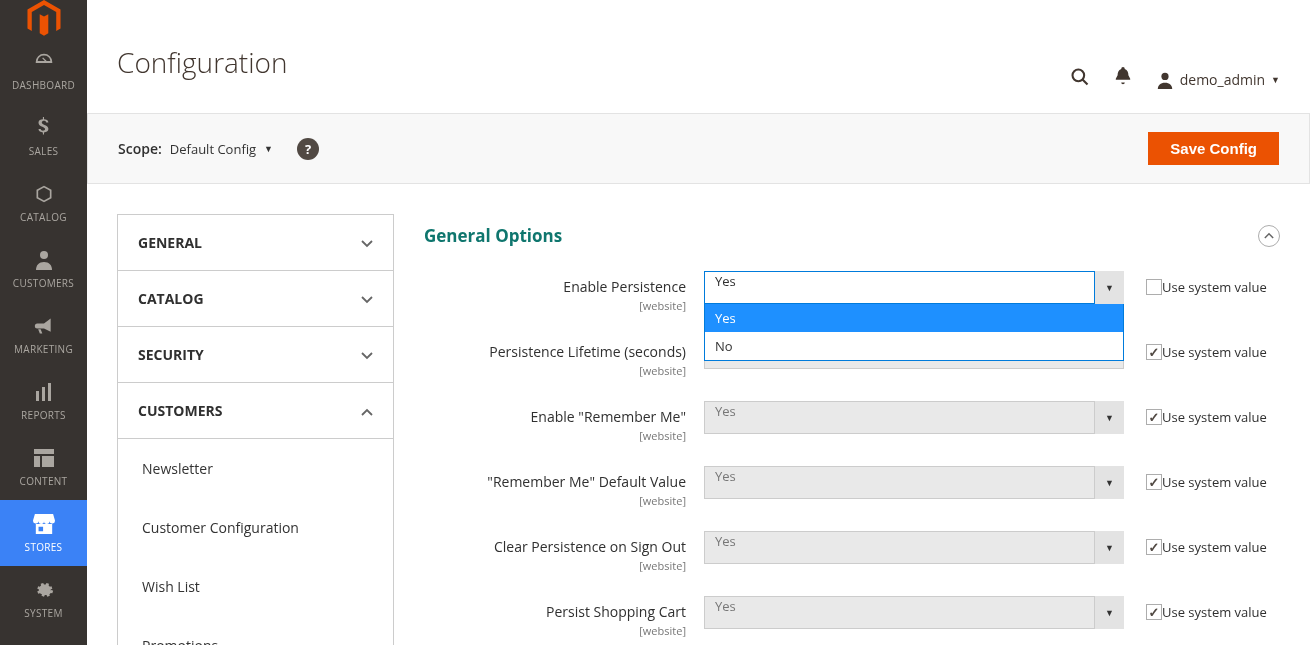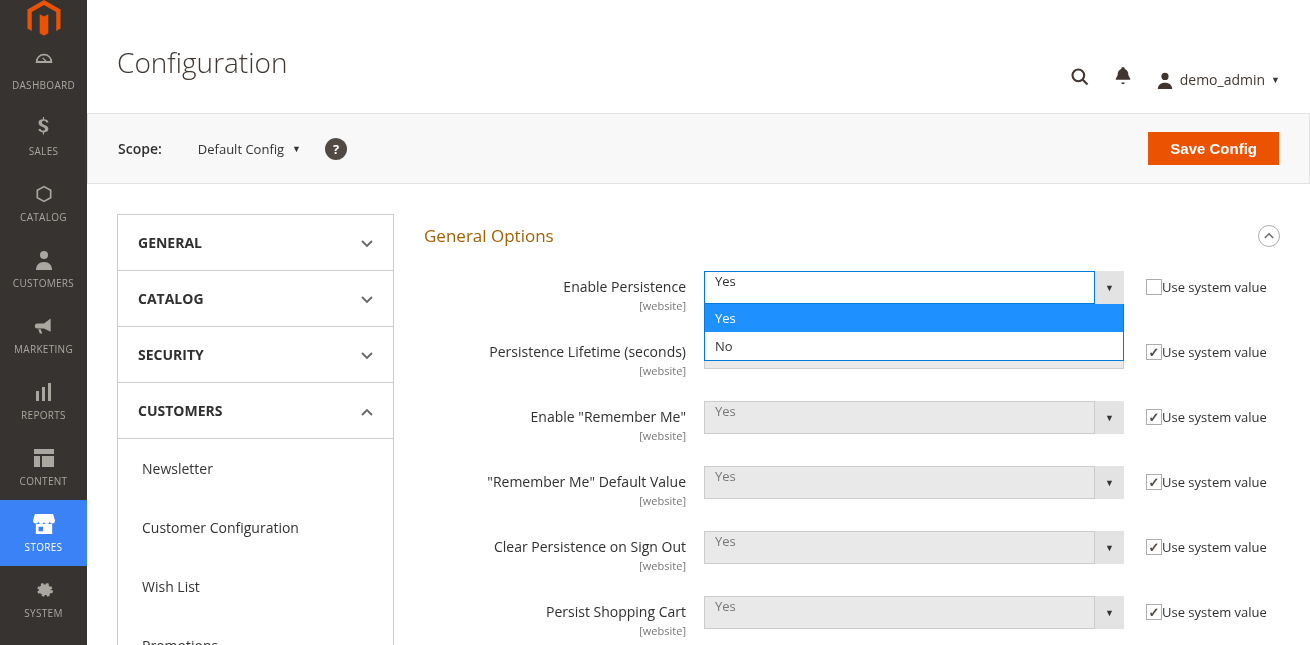--- a/index.html
+++ b/index.html
@@ -26,7 +26,7 @@
 
     
     .scope-bar { background: #f8f8f8; border: 1px solid #e3e3e3; padding: 18px 30px; margin: 0 0 30px 0; display: flex; align-items: center; }
-    .scope-label { font-weight: 600; font-size: 14px; margin-right: 36px; color: #303030; }
+    .scope-label { font-weight: 600; font-size: 14px; margin-right: 8px; color: #303030; }
     .scope-select { display: inline-flex; align-items: center; gap: 8px; font-size: 13px; cursor: pointer; color: #333; }
     .help-icon { width: 22px; height: 22px; border-radius: 50%; background: #514943; color: #fff; display: inline-flex; align-items: center; justify-content: center; font-size: 13px; font-weight: 700; margin-left: 24px; cursor: pointer; }
     .save-btn { margin-left: auto; background: #eb5202; color: #fff; border: none; padding: 8px 22px; font-size: 15px; font-weight: 700; cursor: pointer; }

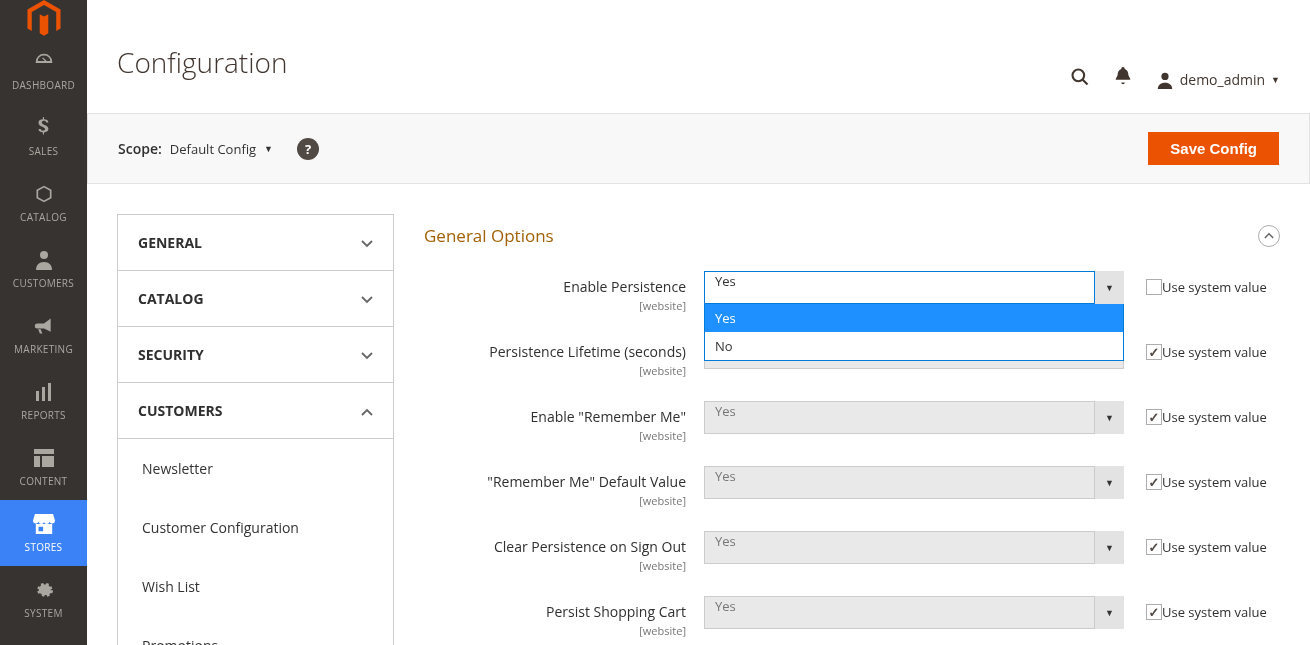--- a/index.html
+++ b/index.html
@@ -45,7 +45,7 @@
     
     .form-area { flex: 1; }
     .group-head { display: flex; align-items: center; padding: 10px 0 24px 0; }
-    .group-title { font-size: 17px; color: #a16207; font-weight: 400; }
+    .group-title { font-size: 17px; color: #0f766e; font-weight: 700; }
     .collapse-btn { margin-left: auto; width: 22px; height: 22px; border: 1px solid #adadad; border-radius: 50%; display: flex; align-items: center; justify-content: center; cursor: pointer; background: #fff; }
 
     .field-row { display: flex; align-items: flex-start; margin-bottom: 22px; position: relative; }

